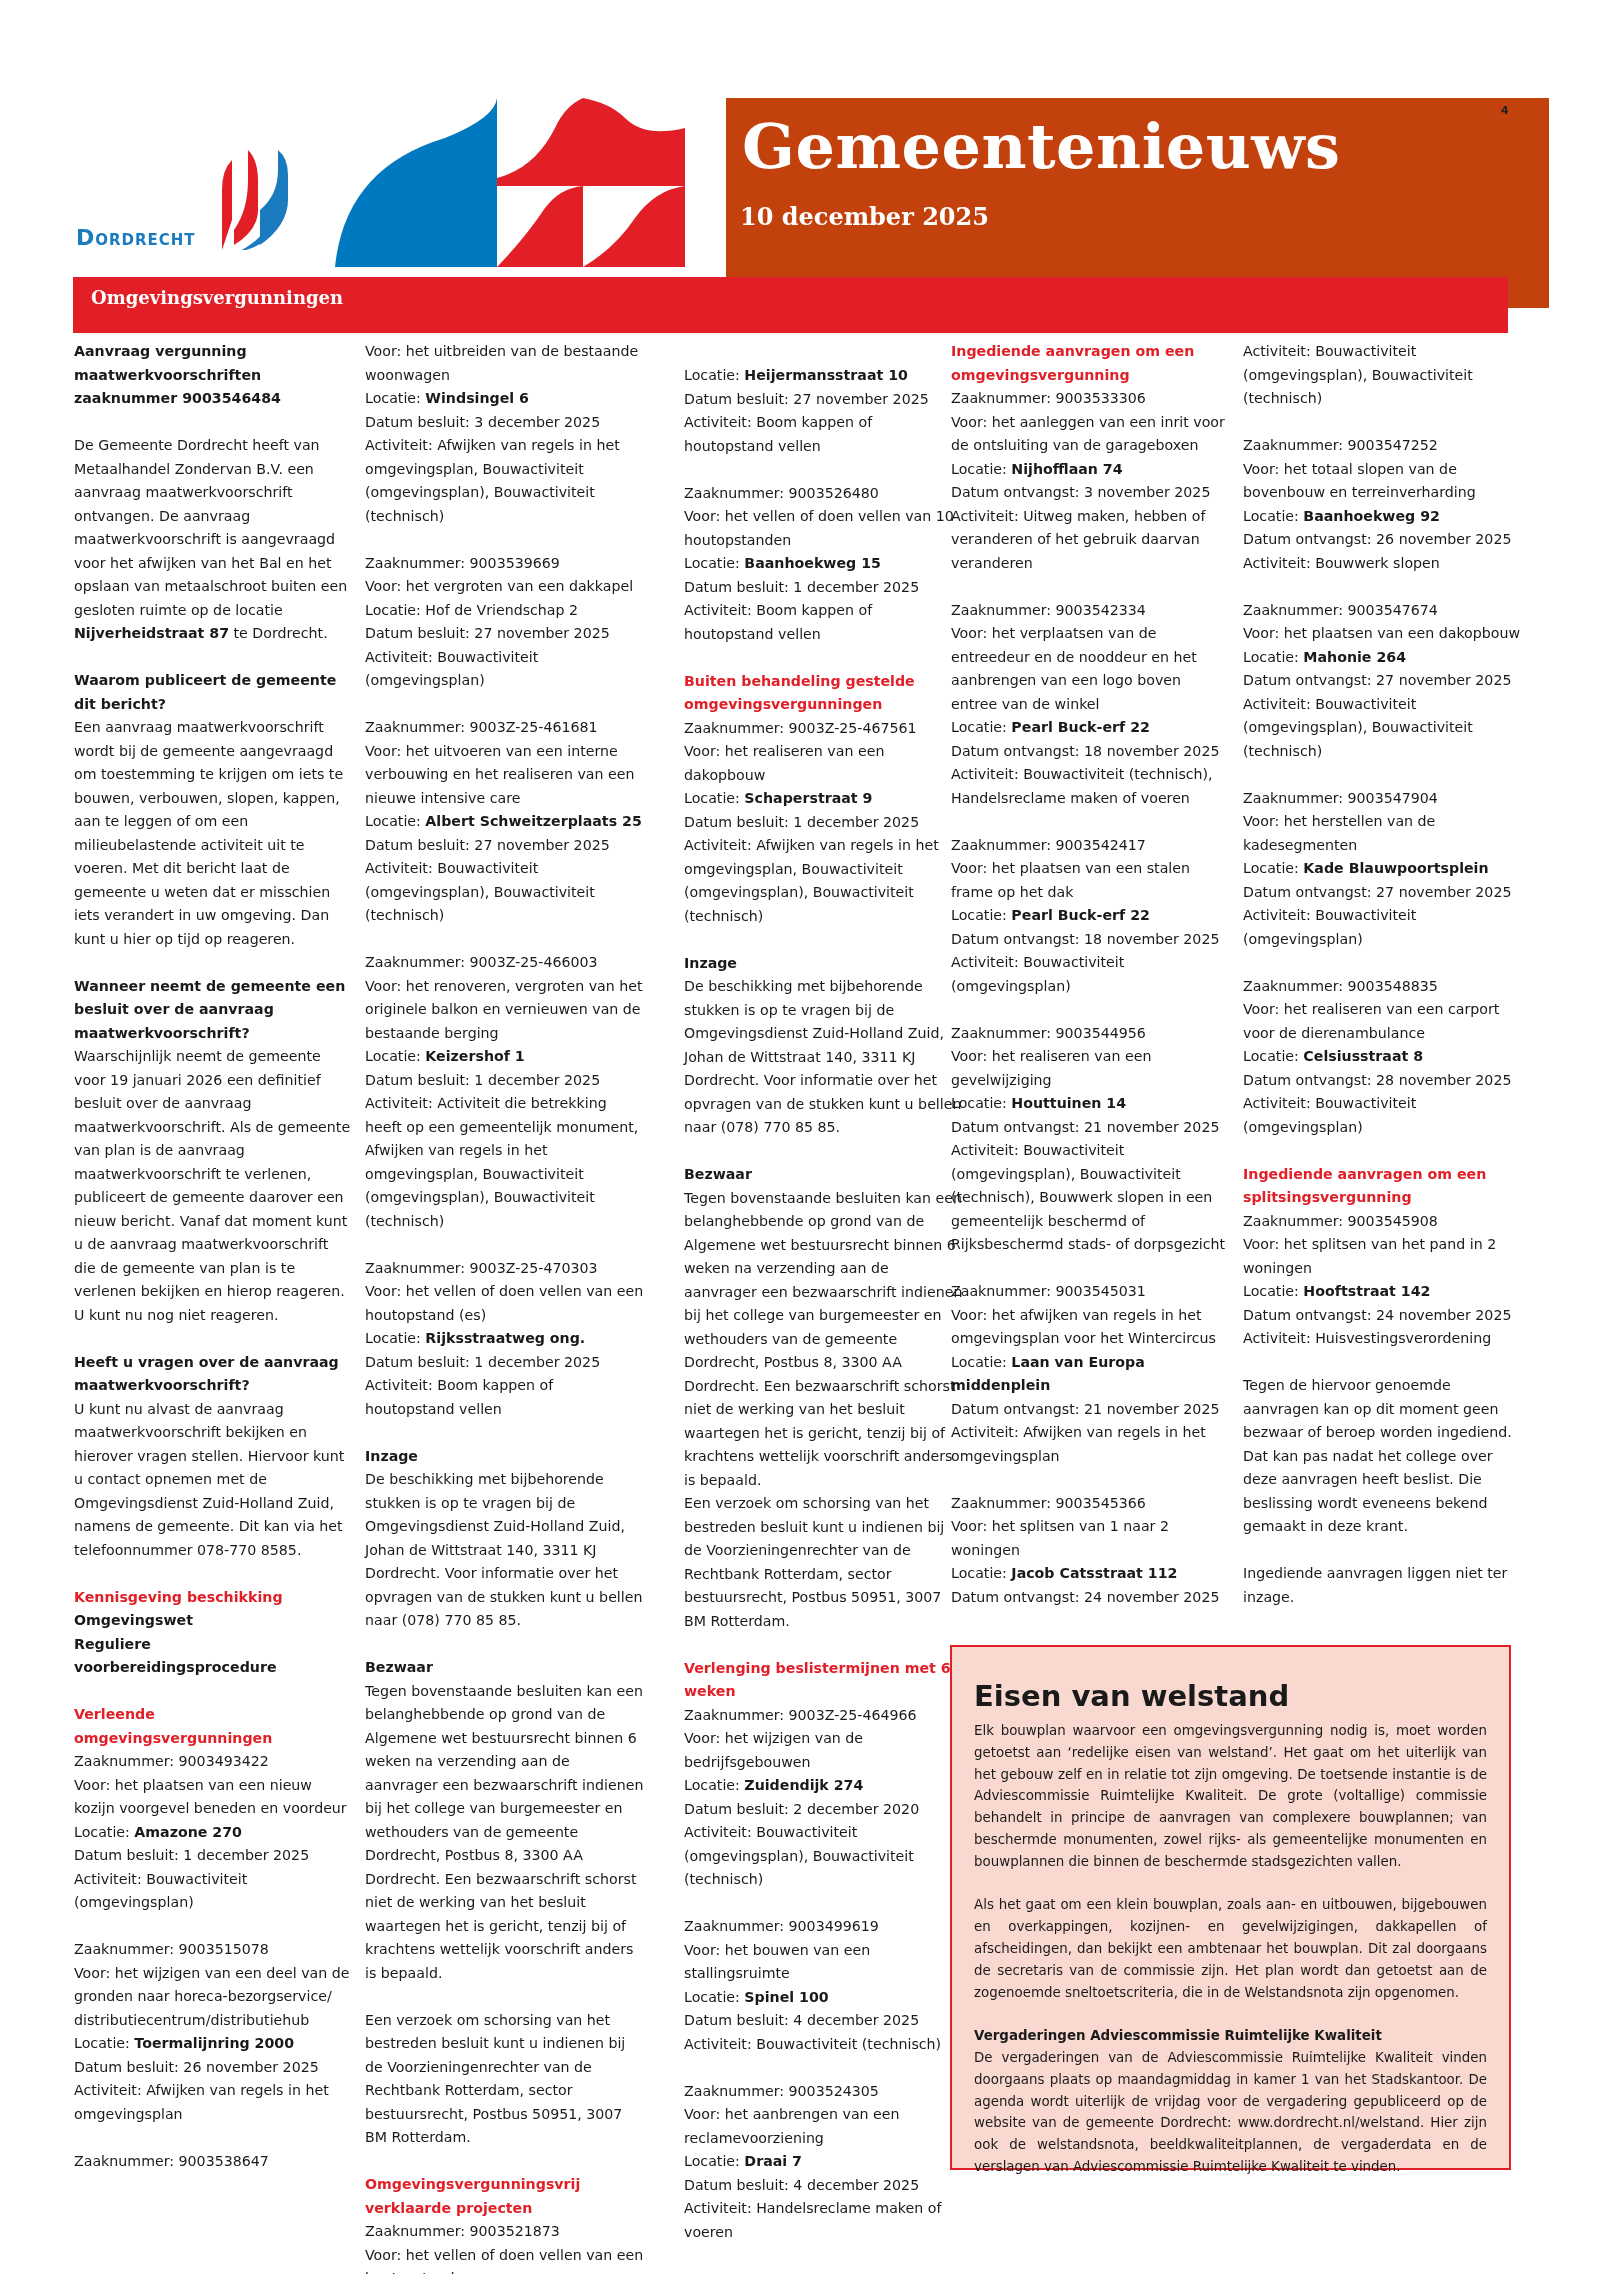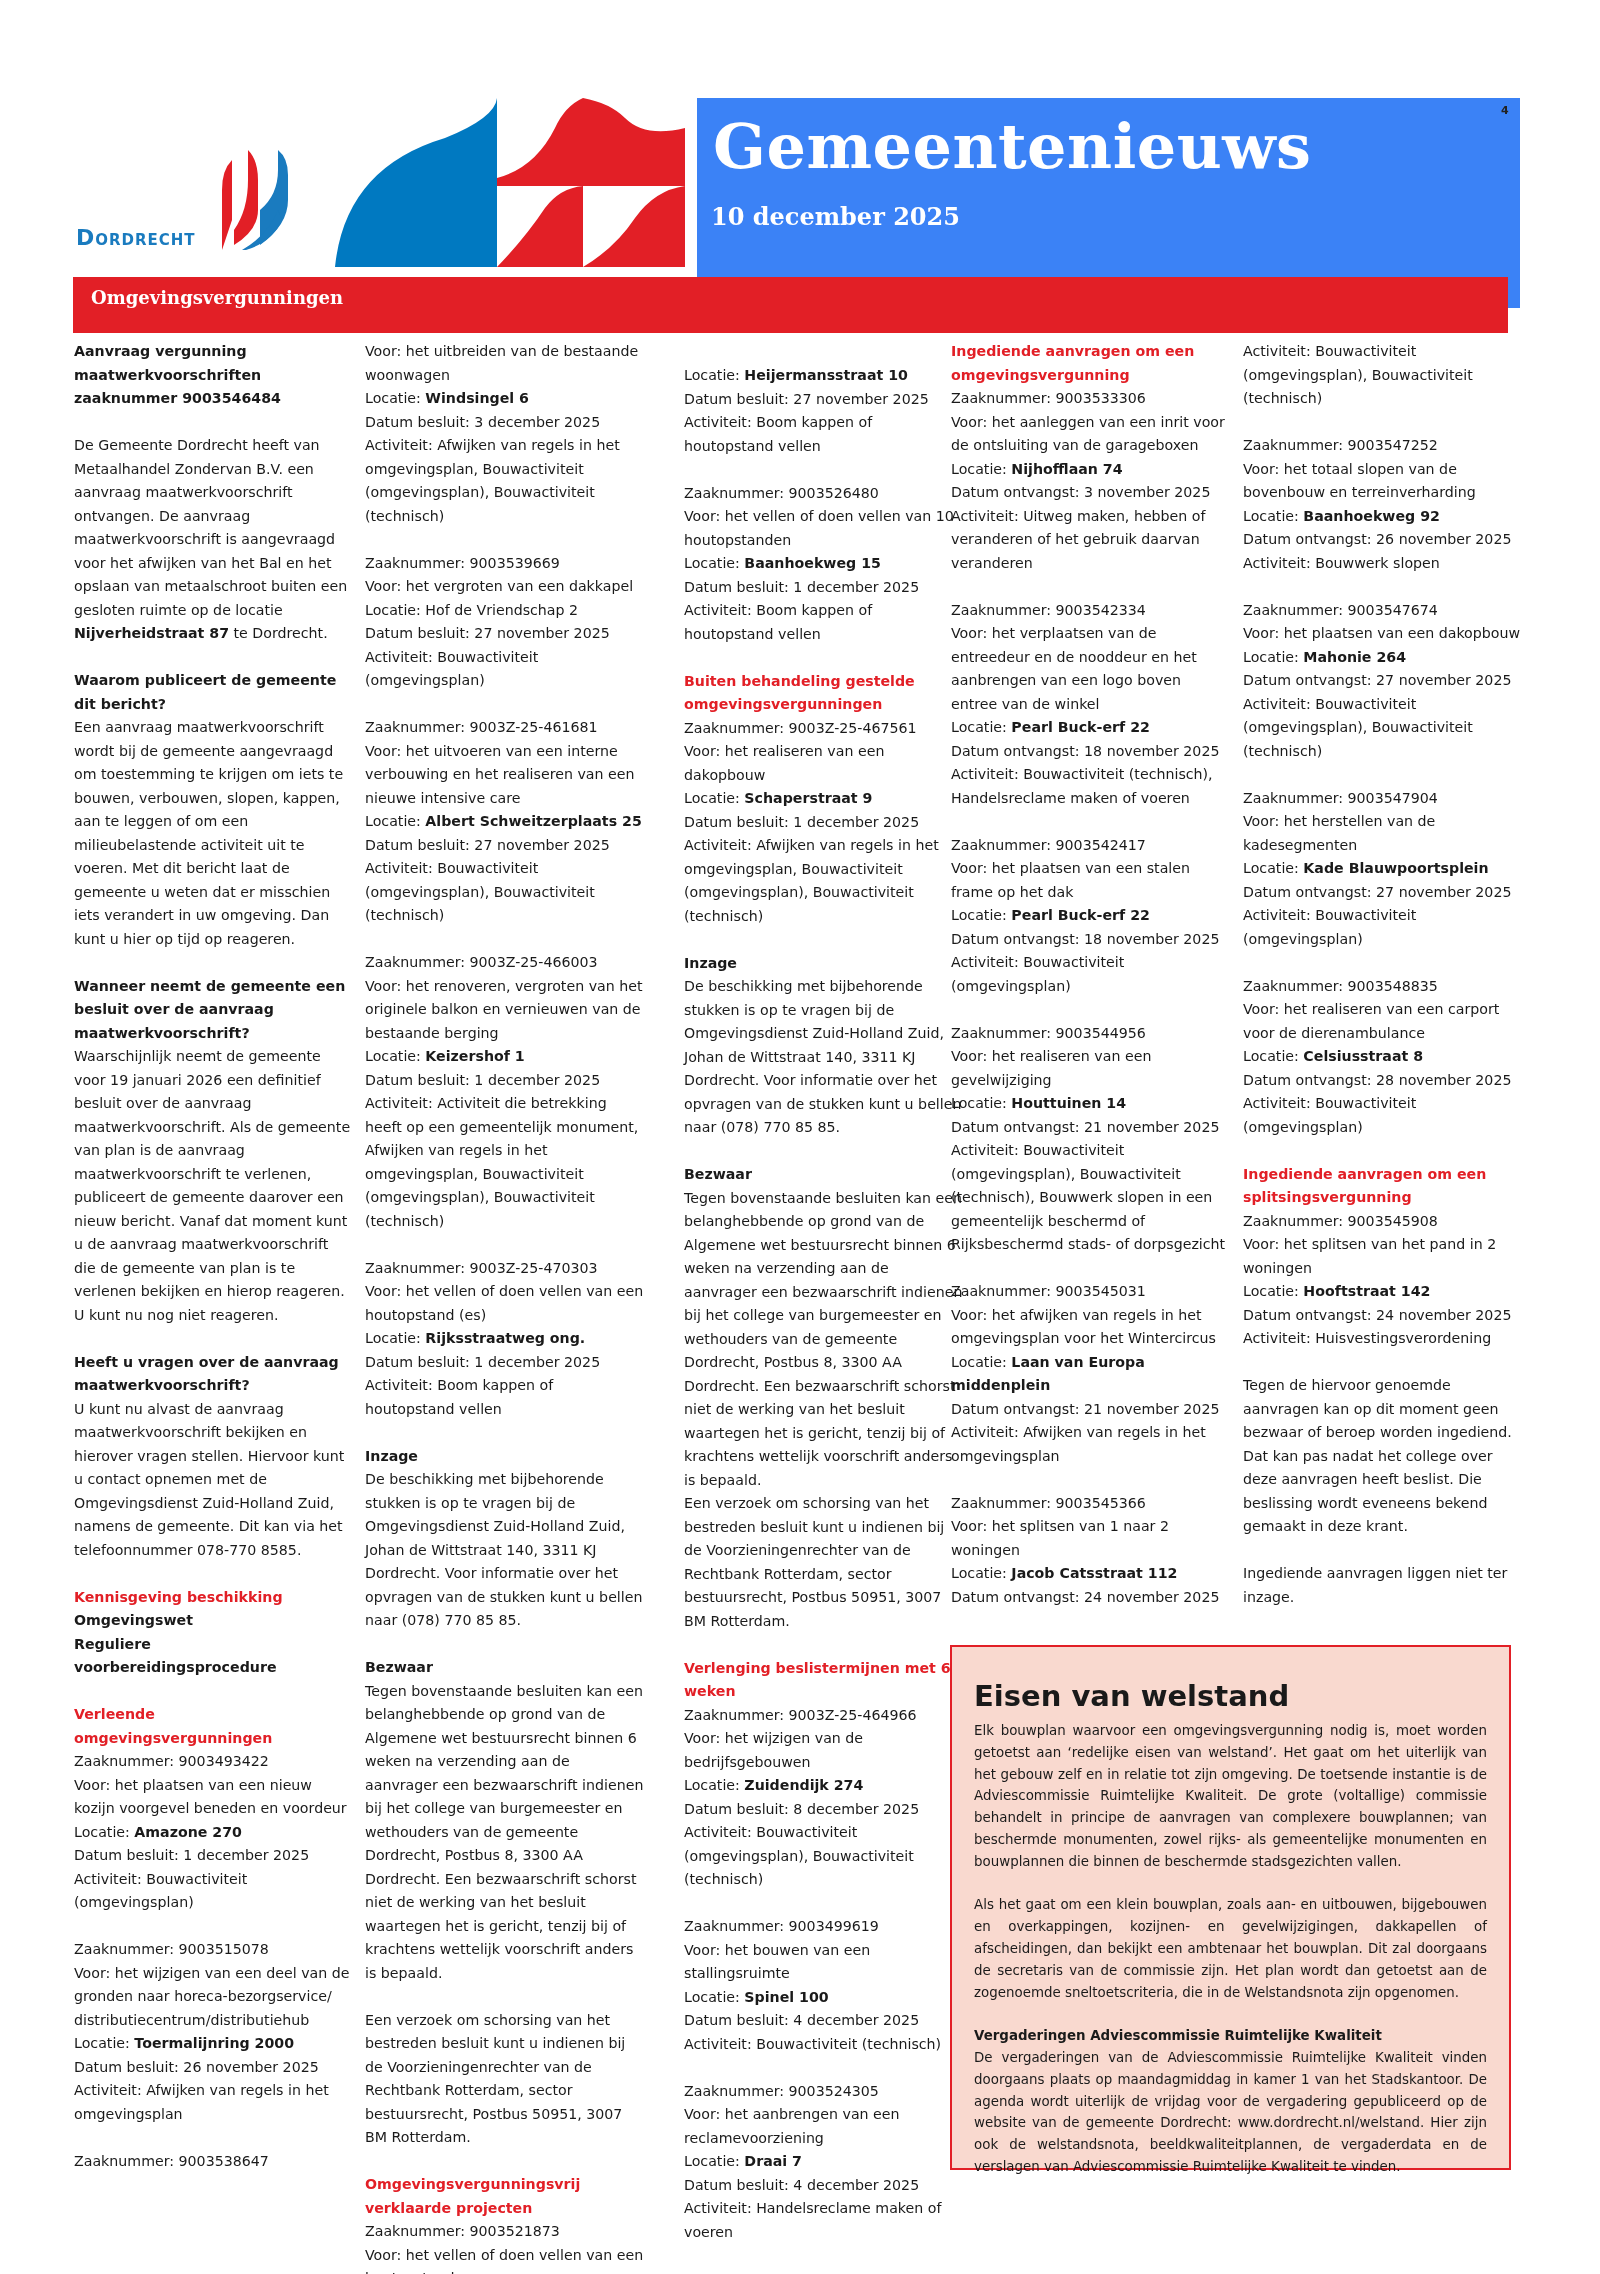--- a/index.html
+++ b/index.html
@@ -12,7 +12,7 @@
   .logo-text { font-family: "DejaVu Sans", sans-serif; font-weight: bold; color: #1a7bbf; font-size: 22px; letter-spacing: 1px; font-variant: small-caps; }
   .logo-mark { width: 80px; height: 100px; }
   .wave-art { position: absolute; left: 335px; top: 98px; width: 350px; height: 169px; }
-  .title-box { position: absolute; left: 697px; top: 98px; width: 823px; height: 210px; background: #3b82f6; }
+  .title-box { position: absolute; left: 726px; top: 98px; width: 823px; height: 210px; background: #c2410c; }
   .title-main { position: absolute; left: 16px; top: 12px; color: #fff; font-family: "DejaVu Serif", serif; font-weight: bold; font-size: 62px; letter-spacing: 0.5px; }
   .title-date { position: absolute; left: 14px; top: 104px; color: #fff; font-family: "DejaVu Serif", serif; font-weight: bold; font-size: 24px; }
   .page-num { position: absolute; left: 1501px; top: 104px; font-size: 11px; font-weight: bold; color: #222; }

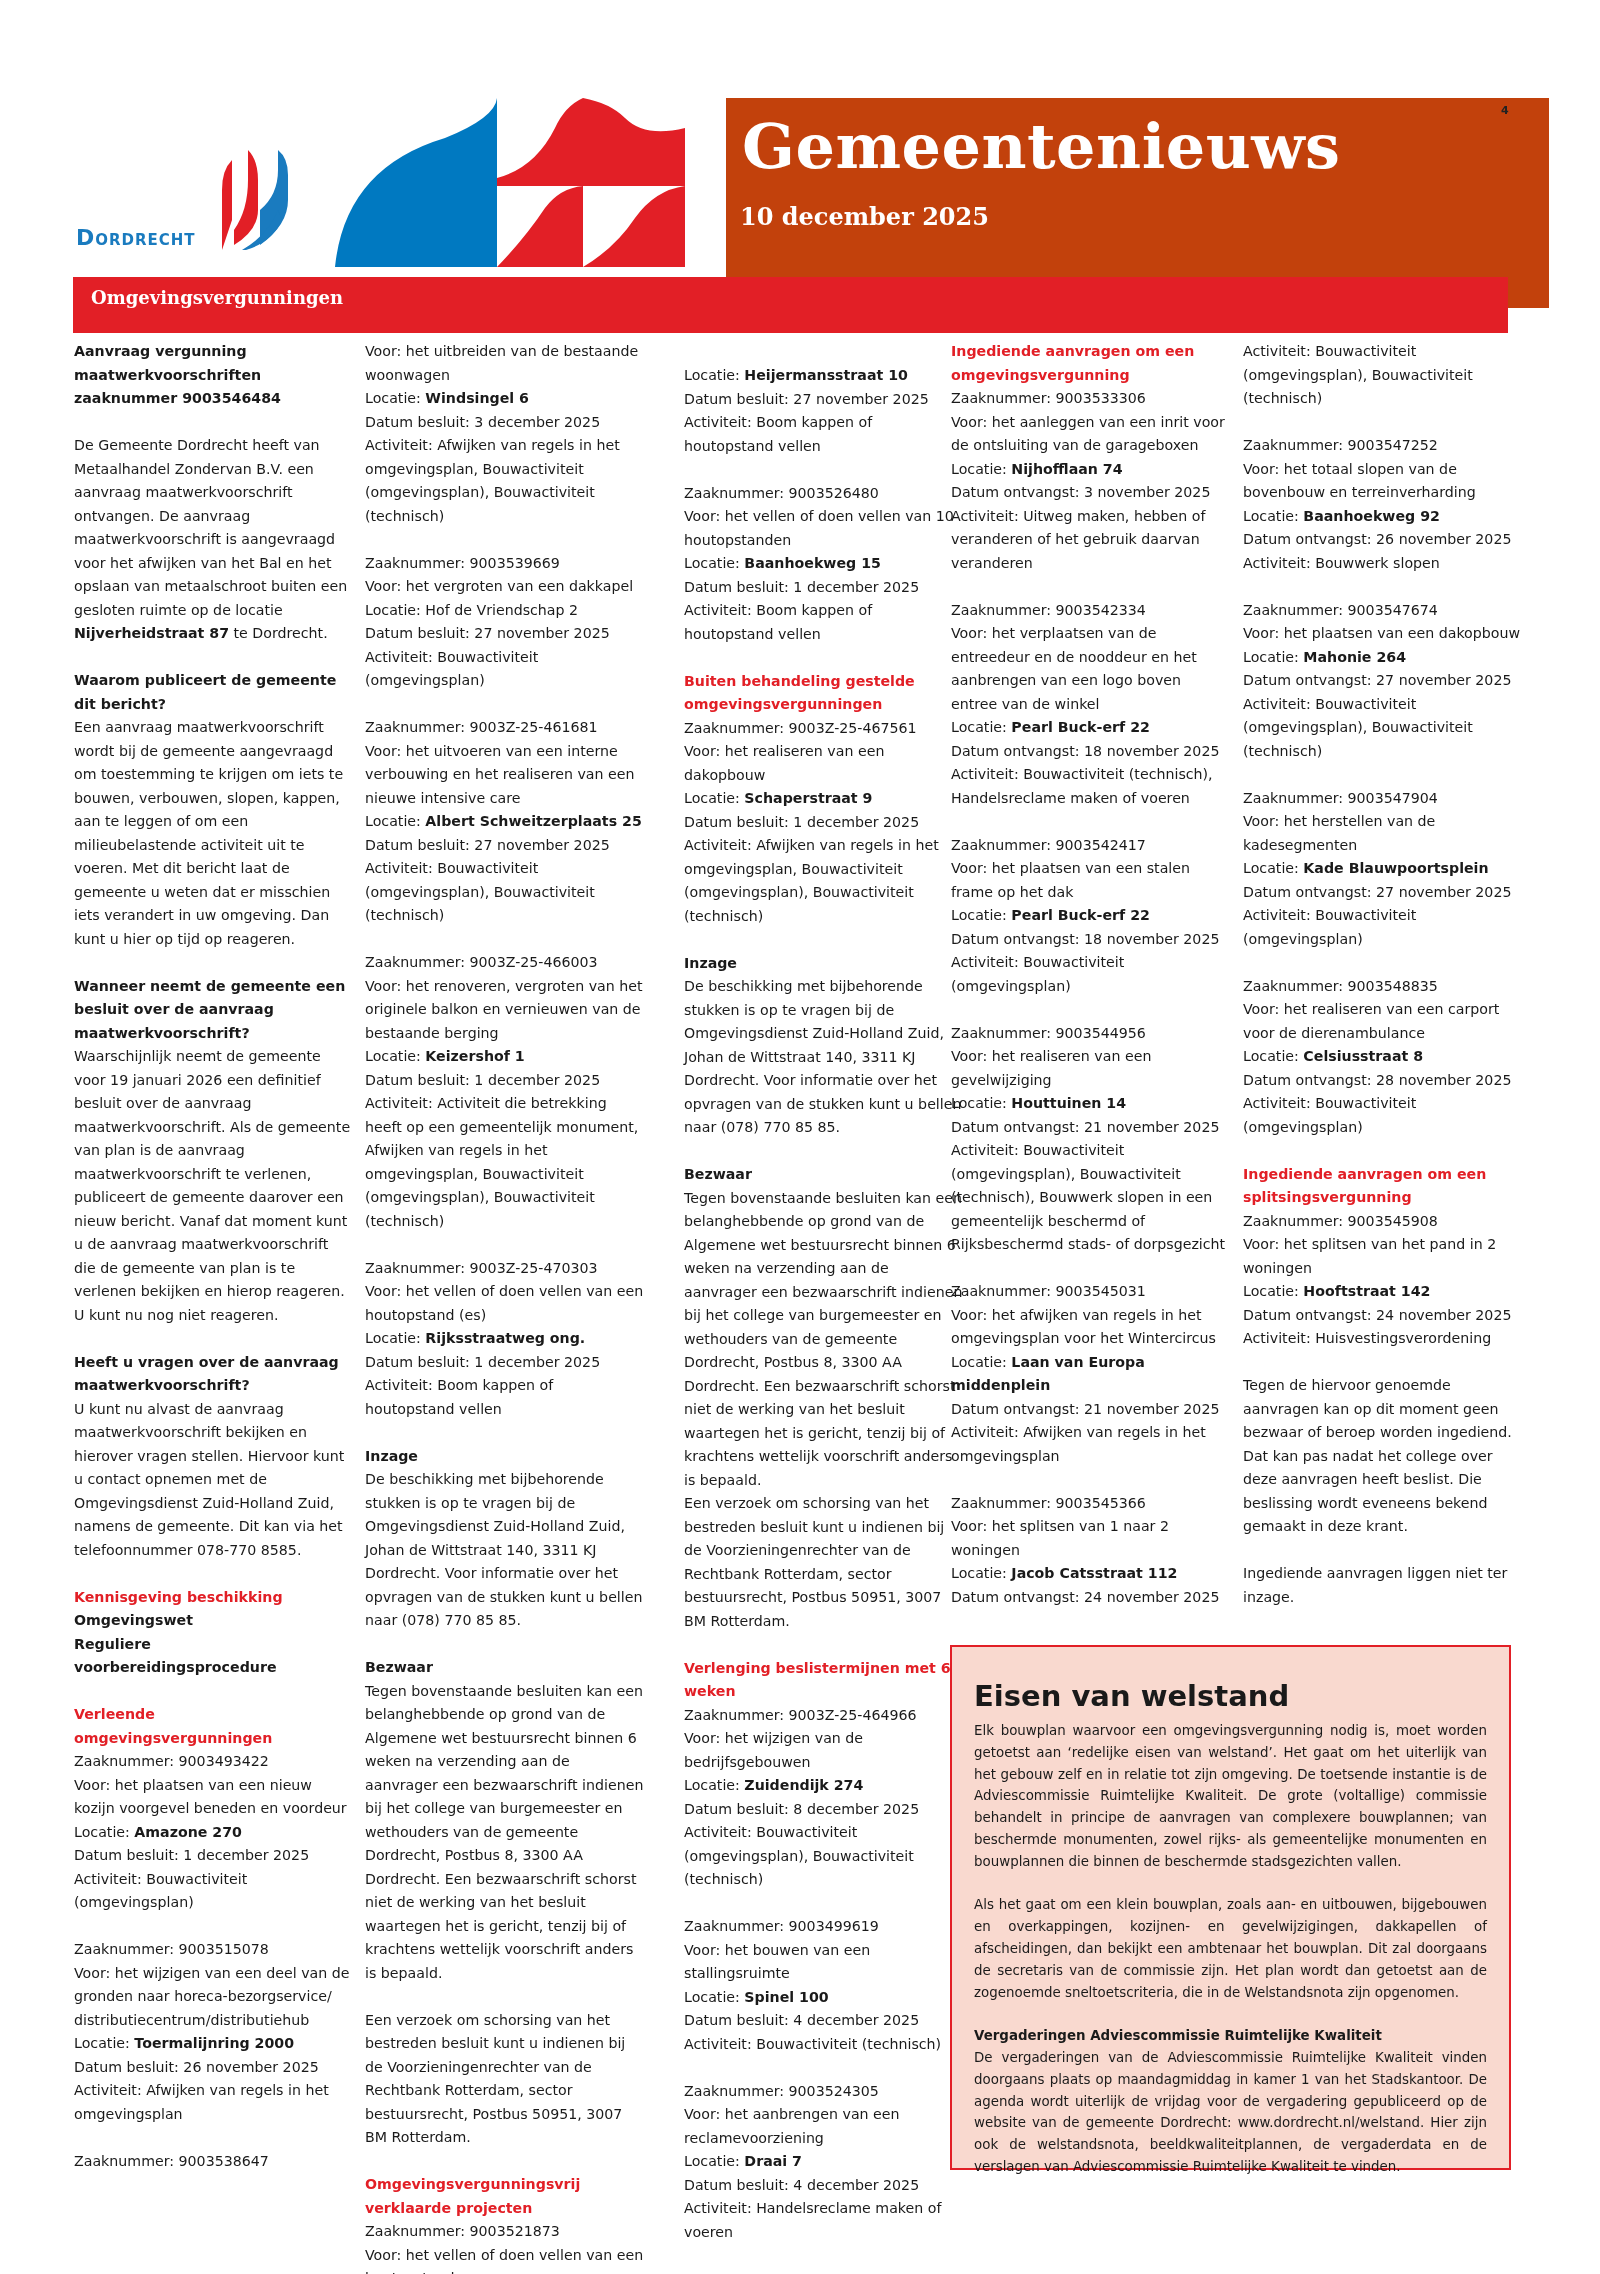--- a/index.html
+++ b/index.html
@@ -203,7 +203,7 @@
     <p><span>Zaaknummer: </span><span>9003Z-25-464966</span></p>
     <p><span>Voor: </span><span>het wijzigen van de bedrijfsgebouwen</span></p>
     <p><span>Locatie: </span><span class="b">Zuidendijk 274</span></p>
-    <p><span>Datum besluit: </span><span>8 december 2025</span></p>
+    <p><span>Datum besluit: </span><span>2 december 2020</span></p>
     <p><span>Activiteit: </span><span>Bouwactiviteit (omgevingsplan), Bouwactiviteit (technisch)</span></p>
   </div>
   <div class="gap"></div>

